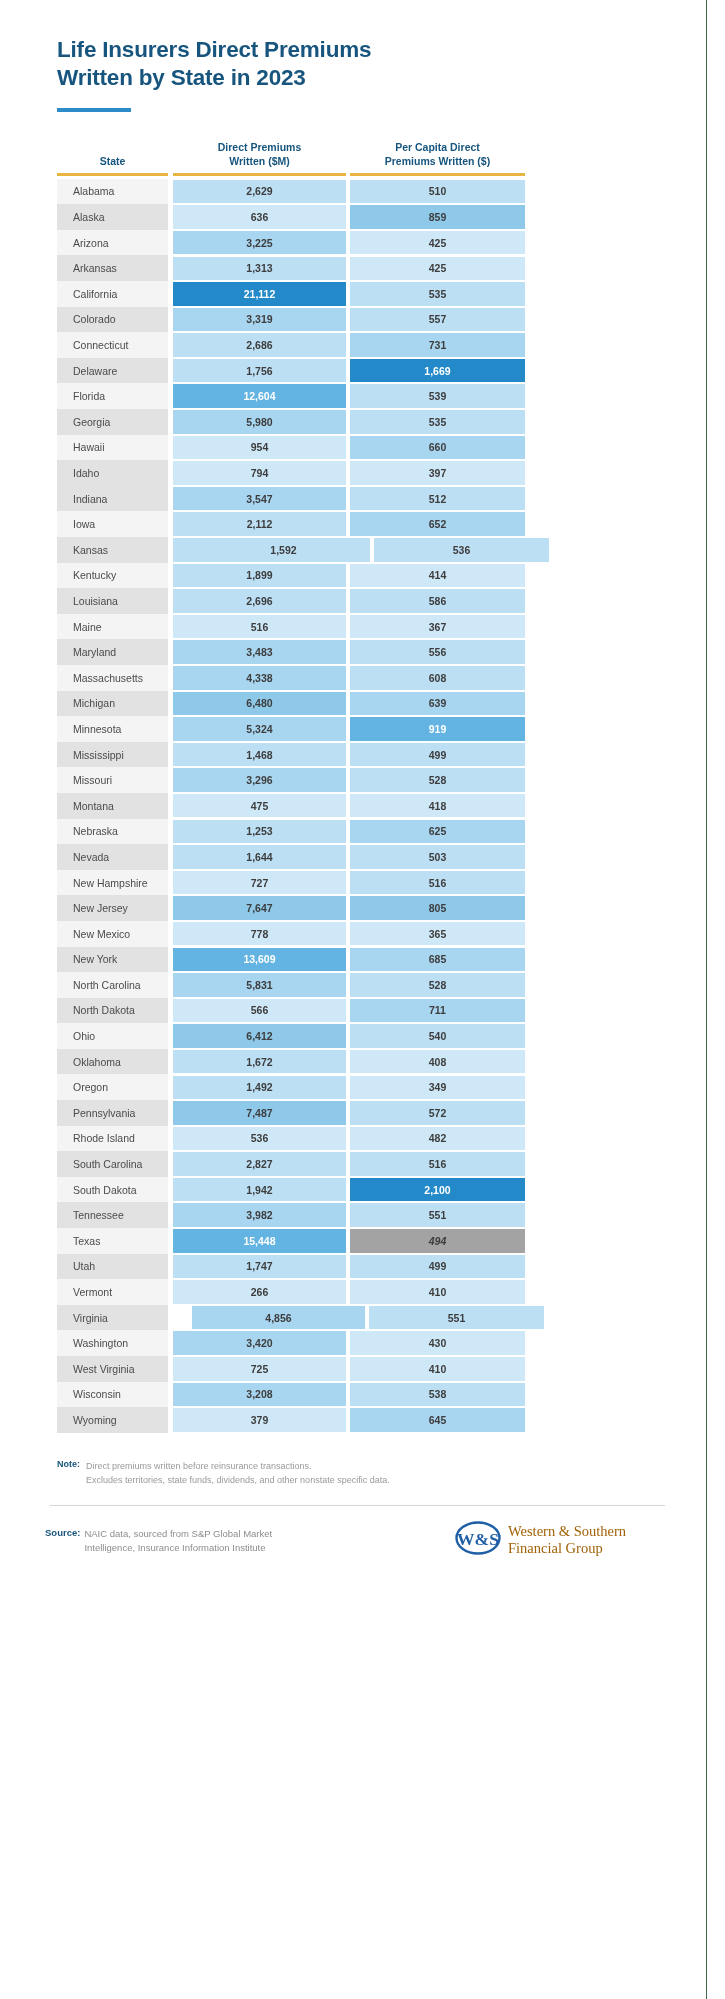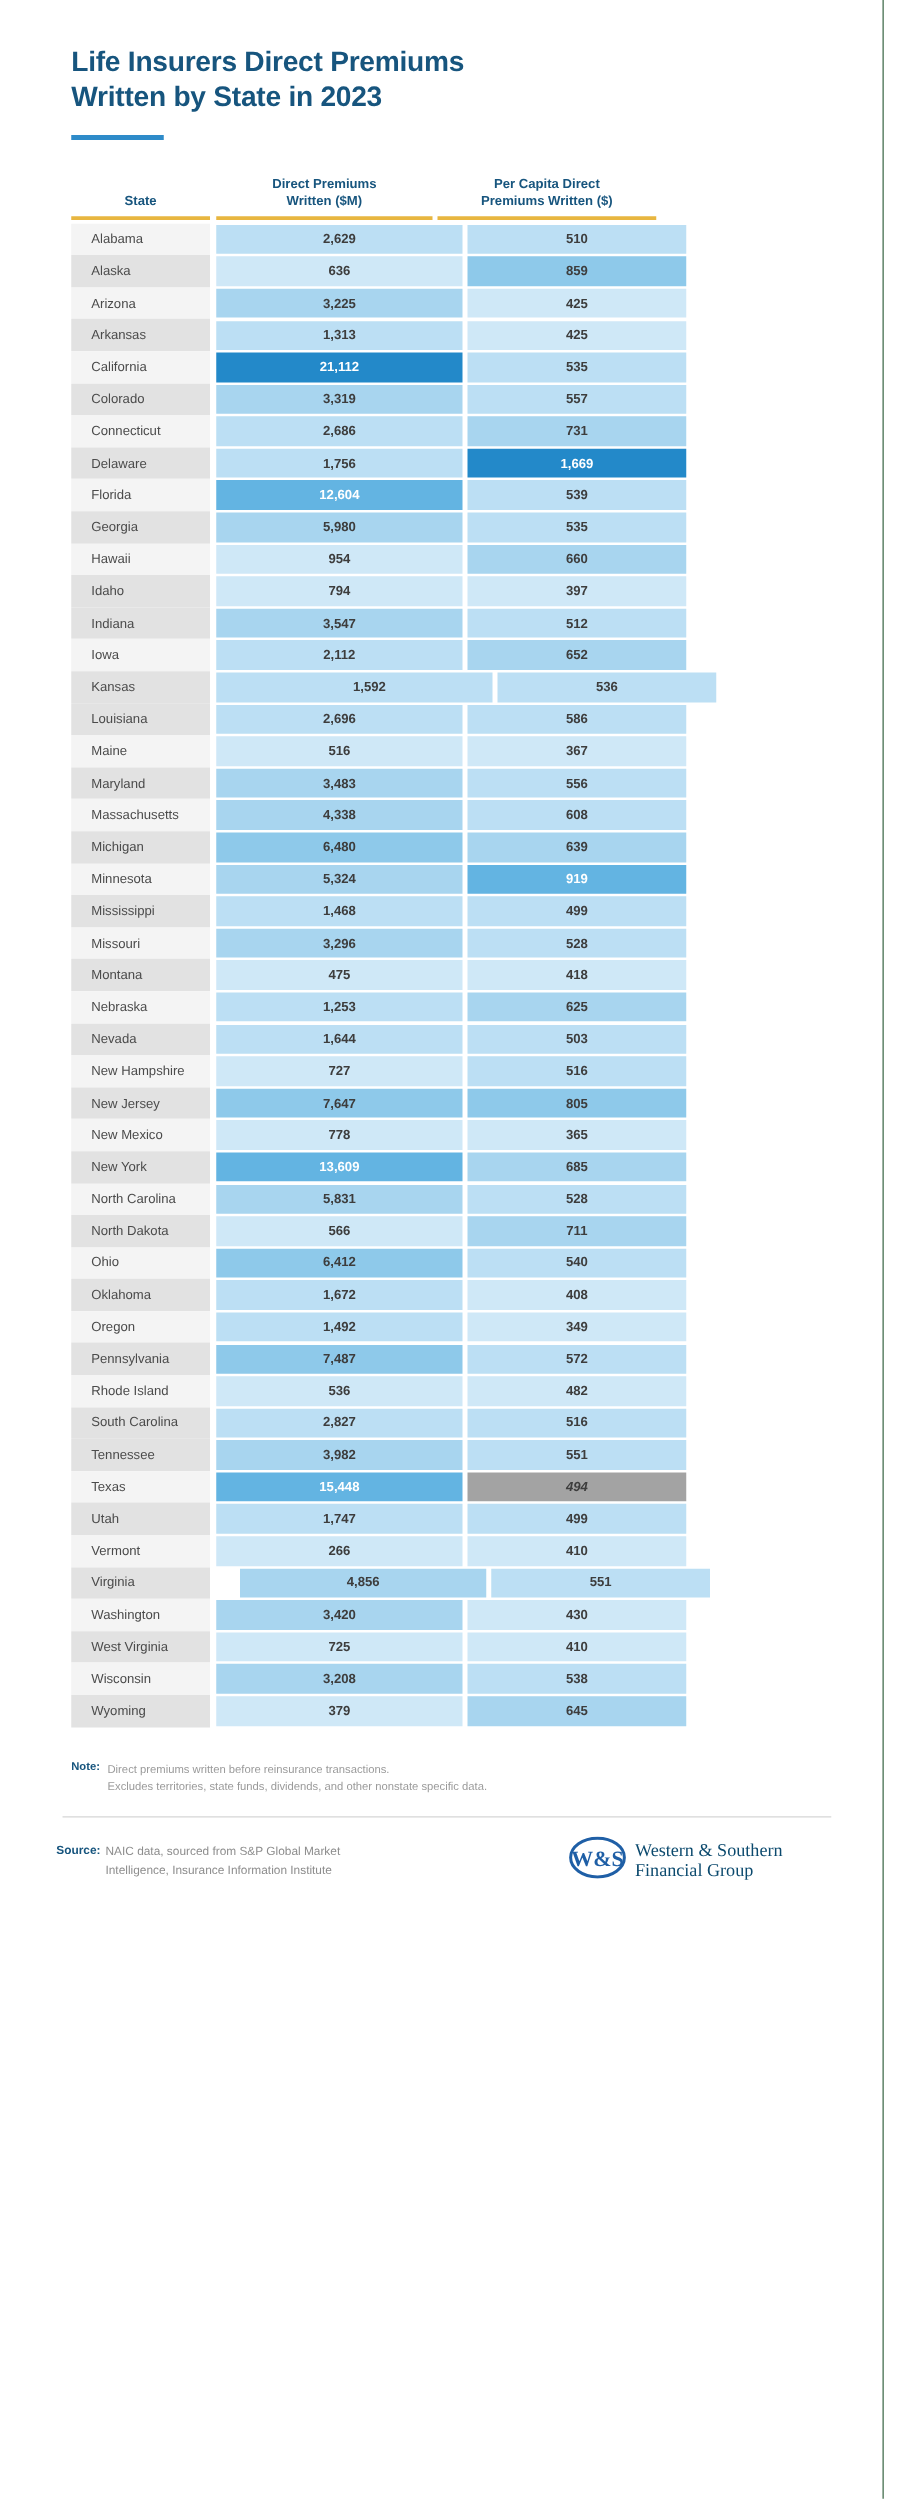--- a/index.html
+++ b/index.html
@@ -110,7 +110,7 @@
     height: 23.5px;
     align-self: center;
   }
-  .cell-dpw   { width: 197px; }
+  .cell-dpw   { width: 173px; }
   .cell-pcdpw { width: 175px; margin-left: 4px; }
   .cell-num.dark-text { color: #ffffff; }
 

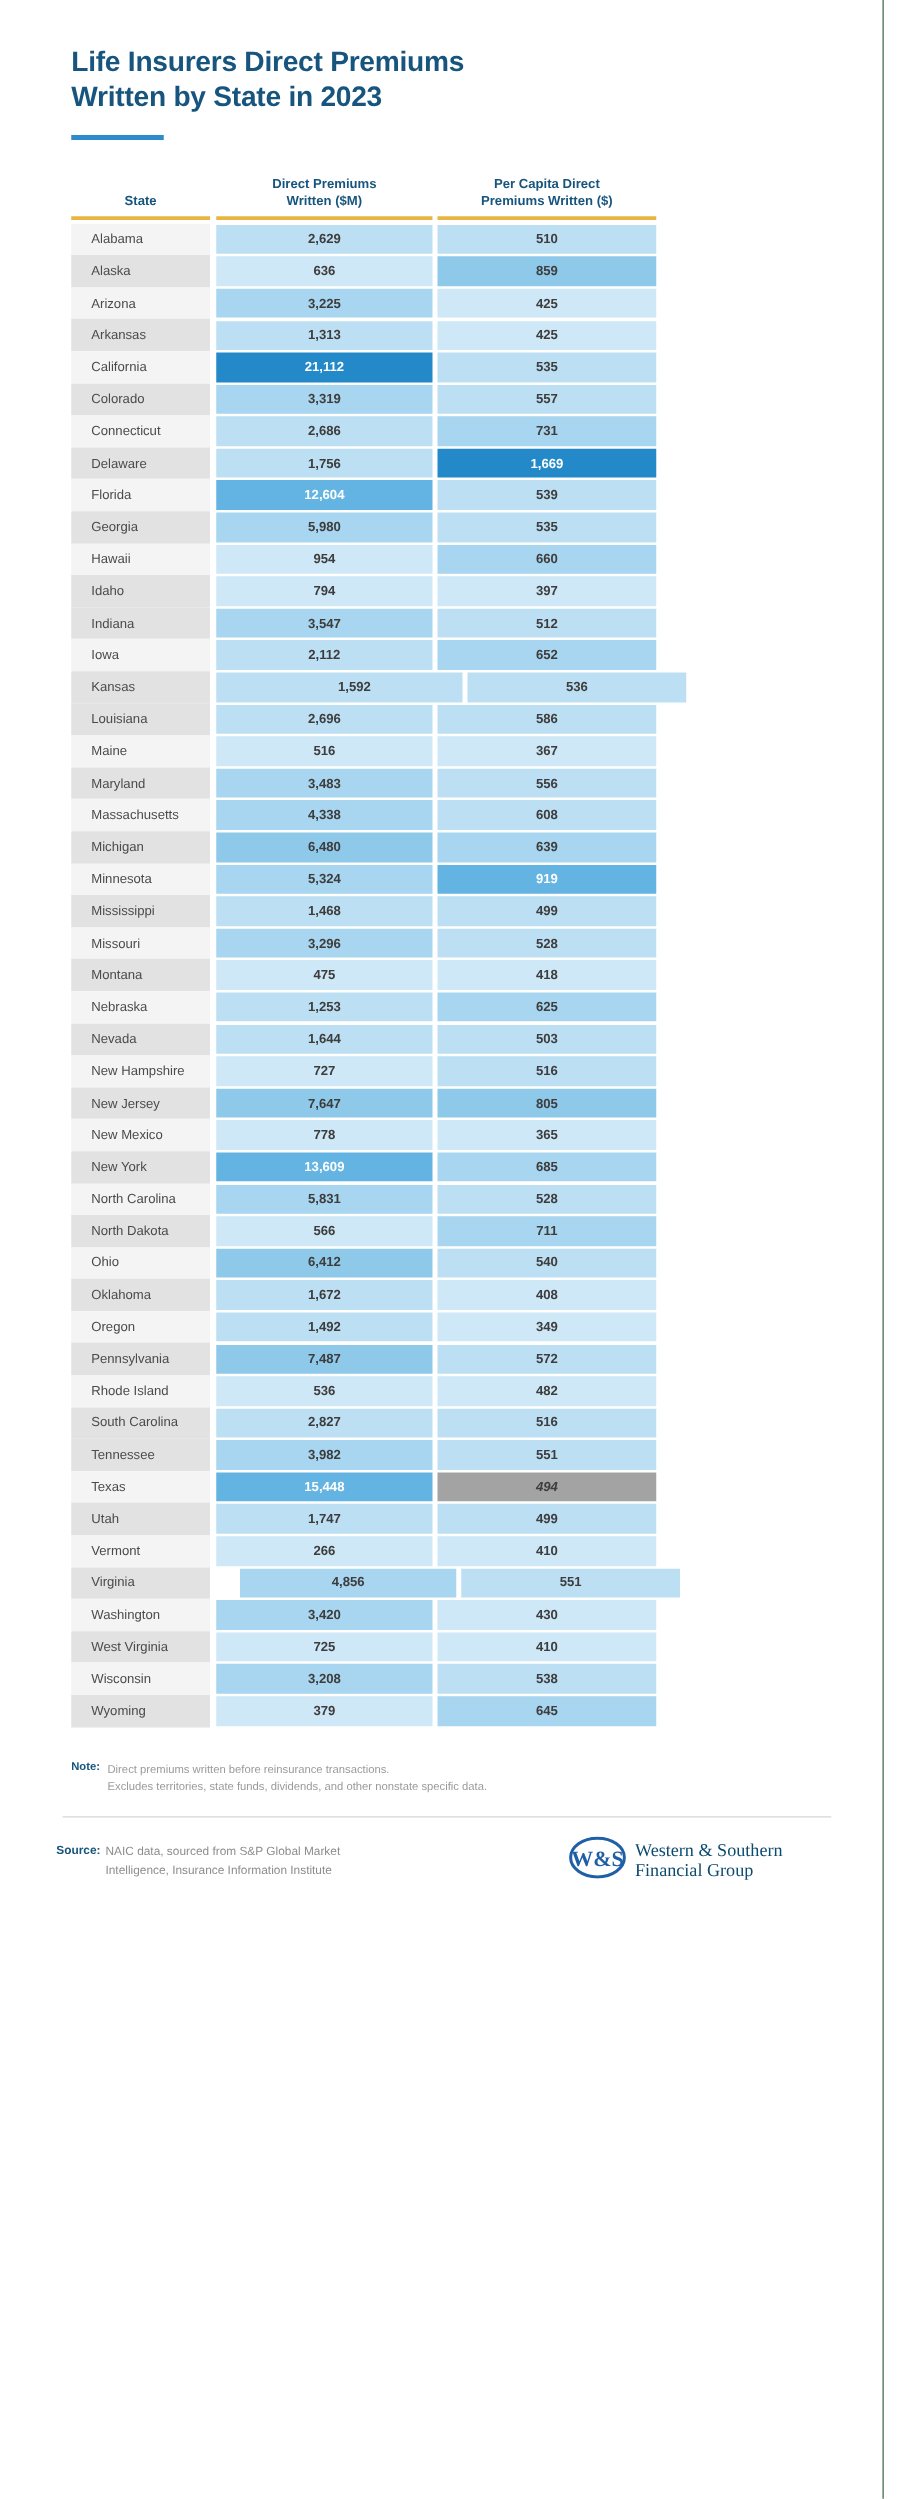--- a/index.html
+++ b/index.html
@@ -276,6 +276,11 @@
           <div class="cell cell-state">Kansas</div>
           <div class="cell cell-num cell-dpw" style="background: rgb(188, 223, 244); padding-left: 24px;">1,592</div>
           <div class="cell cell-num cell-pcdpw" style="background: rgb(188, 223, 244);">536</div>
+        </div>
+        <div class="row odd">
+          <div class="cell cell-state">Kentucky</div>
+          <div class="cell cell-num cell-dpw" style="background: rgb(188, 223, 244);">1,899</div>
+          <div class="cell cell-num cell-pcdpw" style="background: rgb(207, 232, 247);">414</div>
         </div>
         <div class="row even">
           <div class="cell cell-state">Louisiana</div>

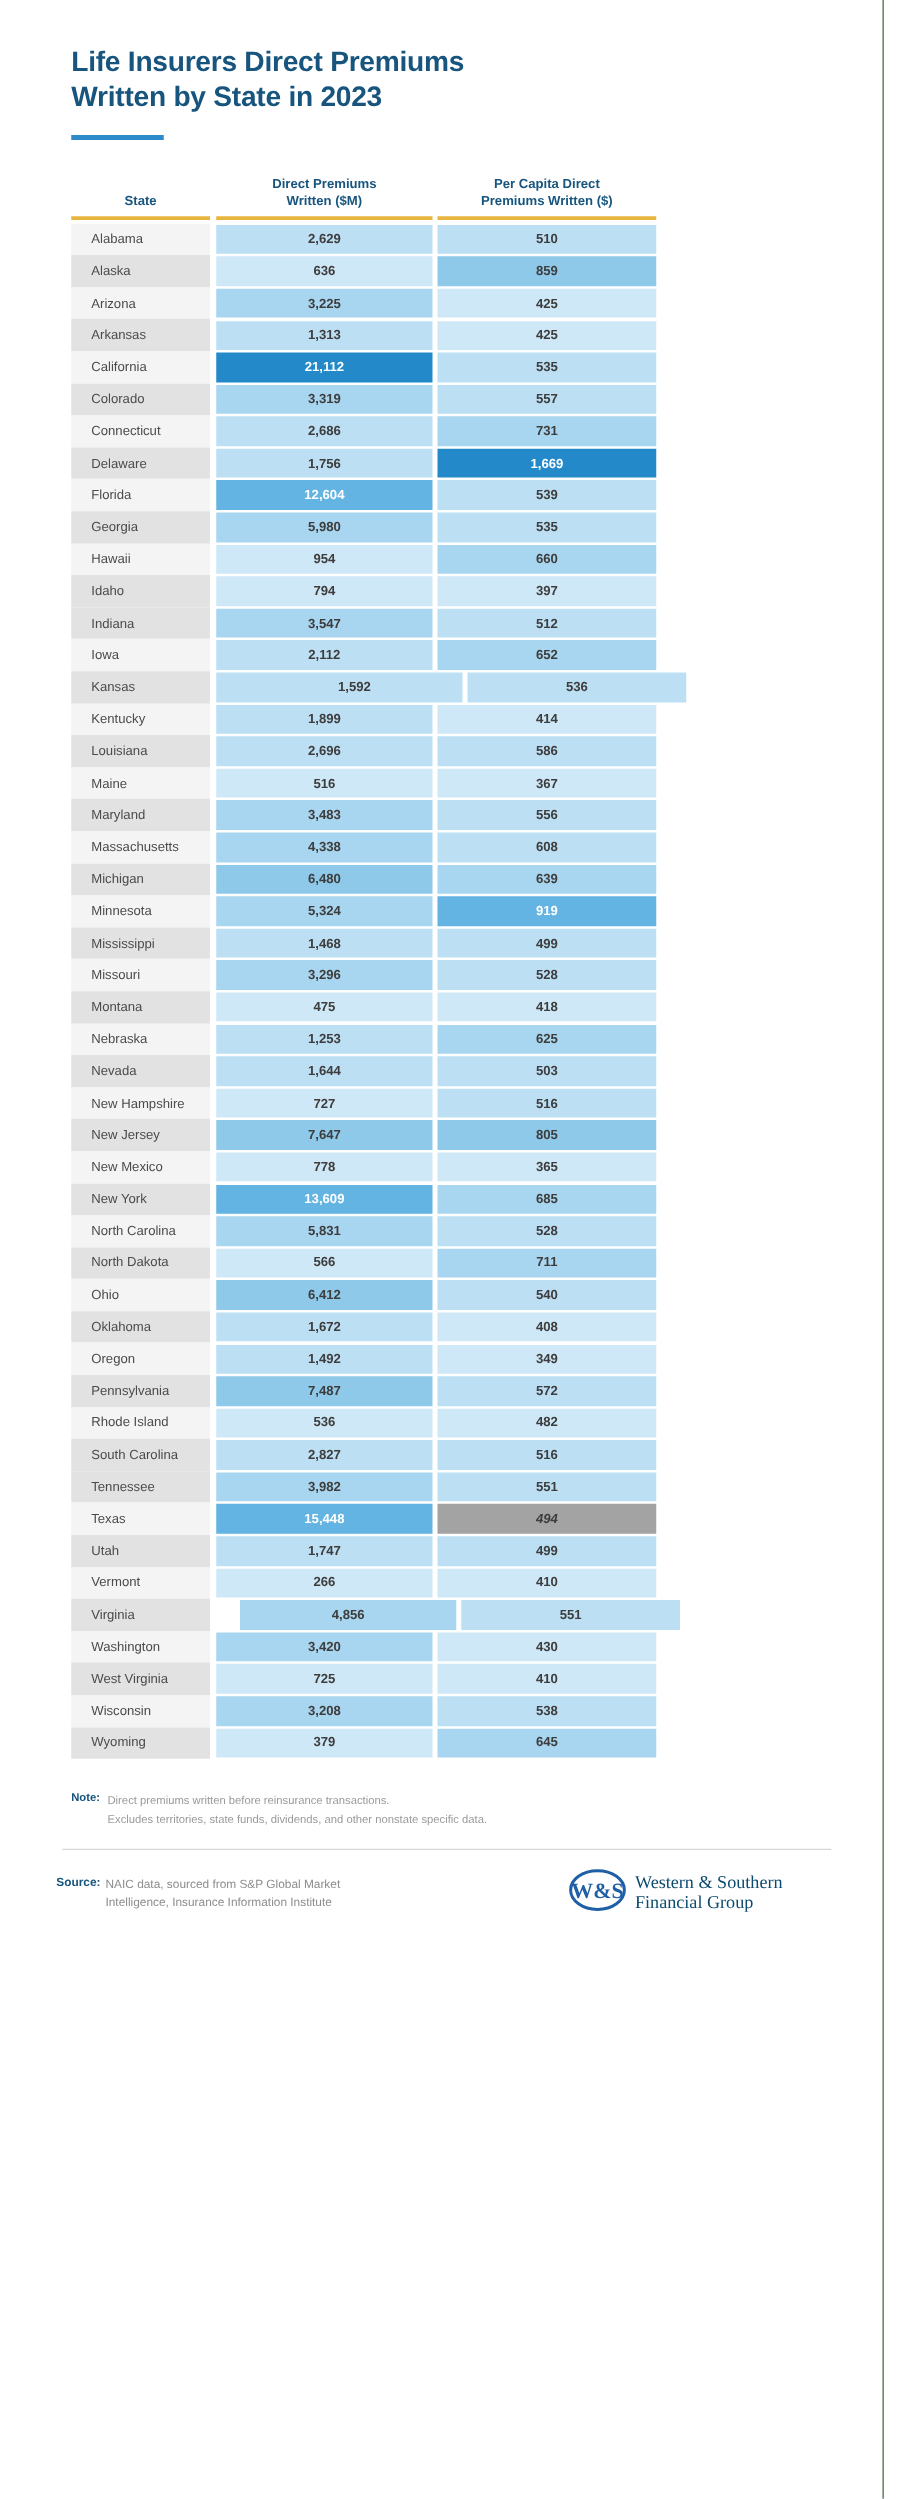--- a/index.html
+++ b/index.html
@@ -396,6 +396,11 @@
           <div class="cell cell-state">South Carolina</div>
           <div class="cell cell-num cell-dpw" style="background: rgb(188, 223, 244);">2,827</div>
           <div class="cell cell-num cell-pcdpw" style="background: rgb(188, 223, 244);">516</div>
+        </div>
+        <div class="row odd">
+          <div class="cell cell-state">South Dakota</div>
+          <div class="cell cell-num cell-dpw" style="background: rgb(188, 223, 244);">1,942</div>
+          <div class="cell cell-num cell-pcdpw dark-text" style="background: rgb(35, 137, 201);">2,100</div>
         </div>
         <div class="row even">
           <div class="cell cell-state">Tennessee</div>

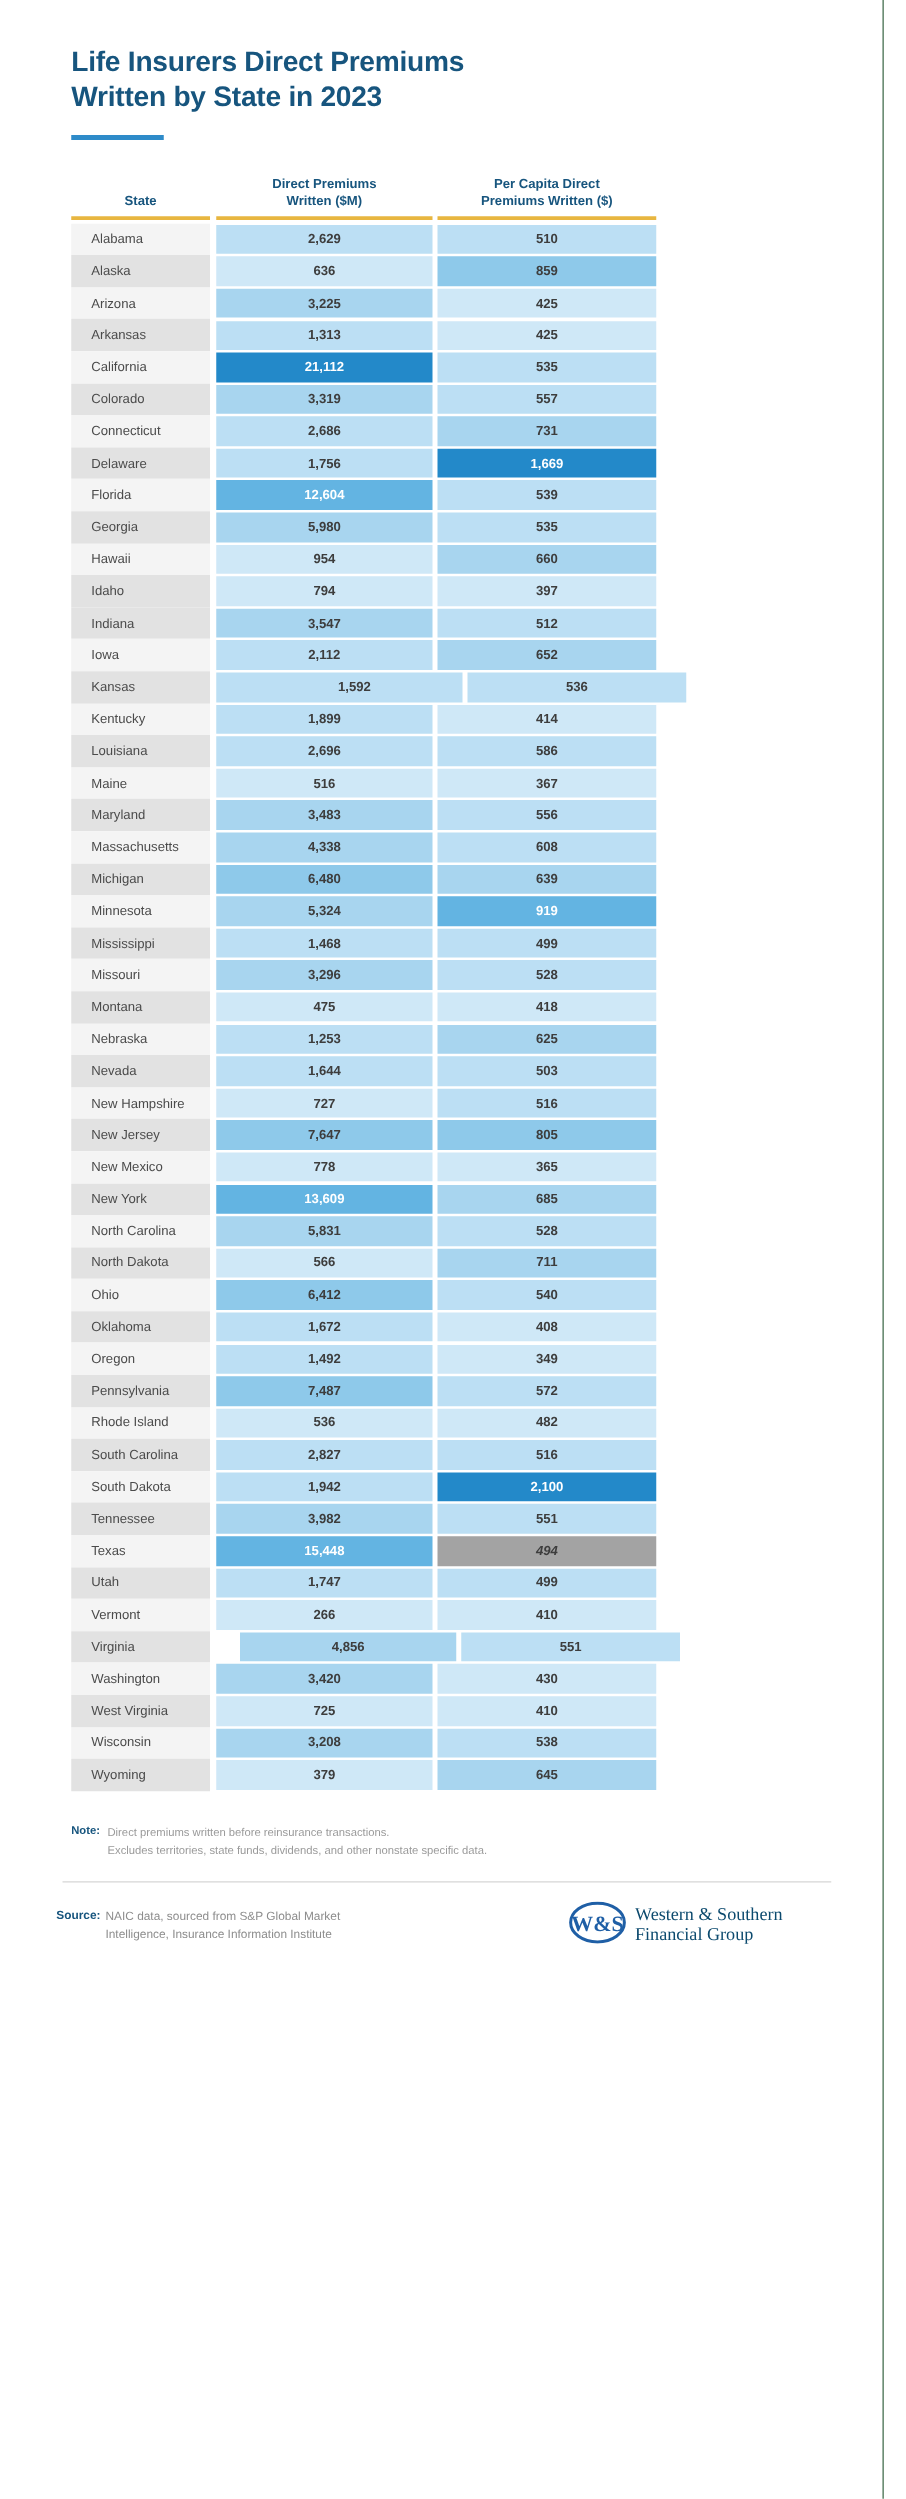--- a/index.html
+++ b/index.html
@@ -167,7 +167,7 @@
   .logo-mark { flex: 0 0 auto; }
   .logo-words {
     margin-left: 7px;
-    color: #0c4a6e;
+    color: #a16207;
     font-family: "Liberation Serif", serif;
     font-size: 14.5px;
     line-height: 1.12;

